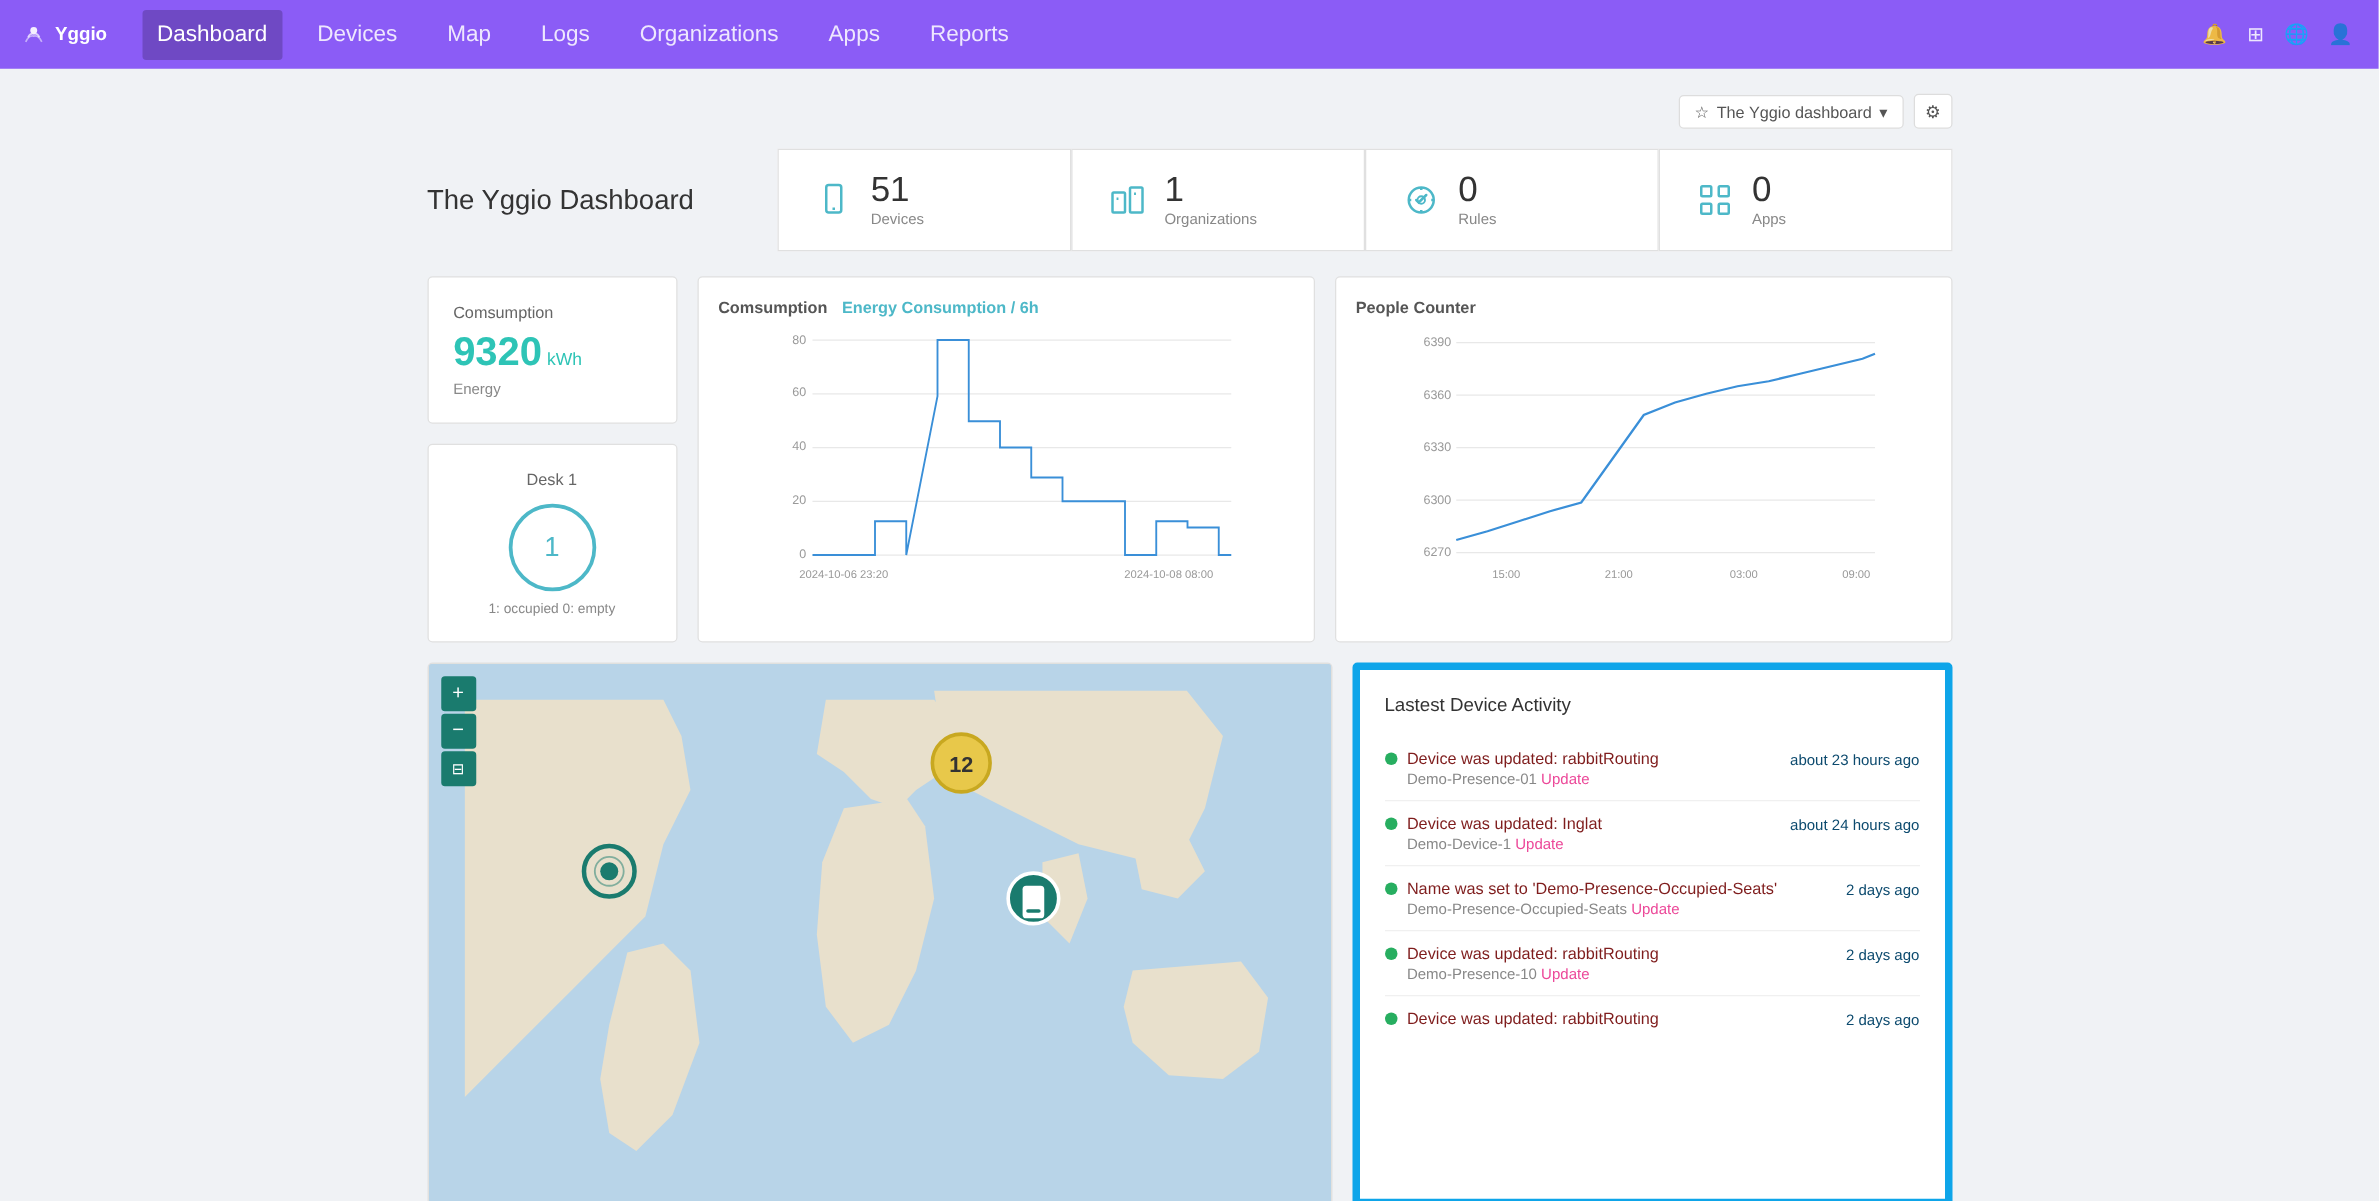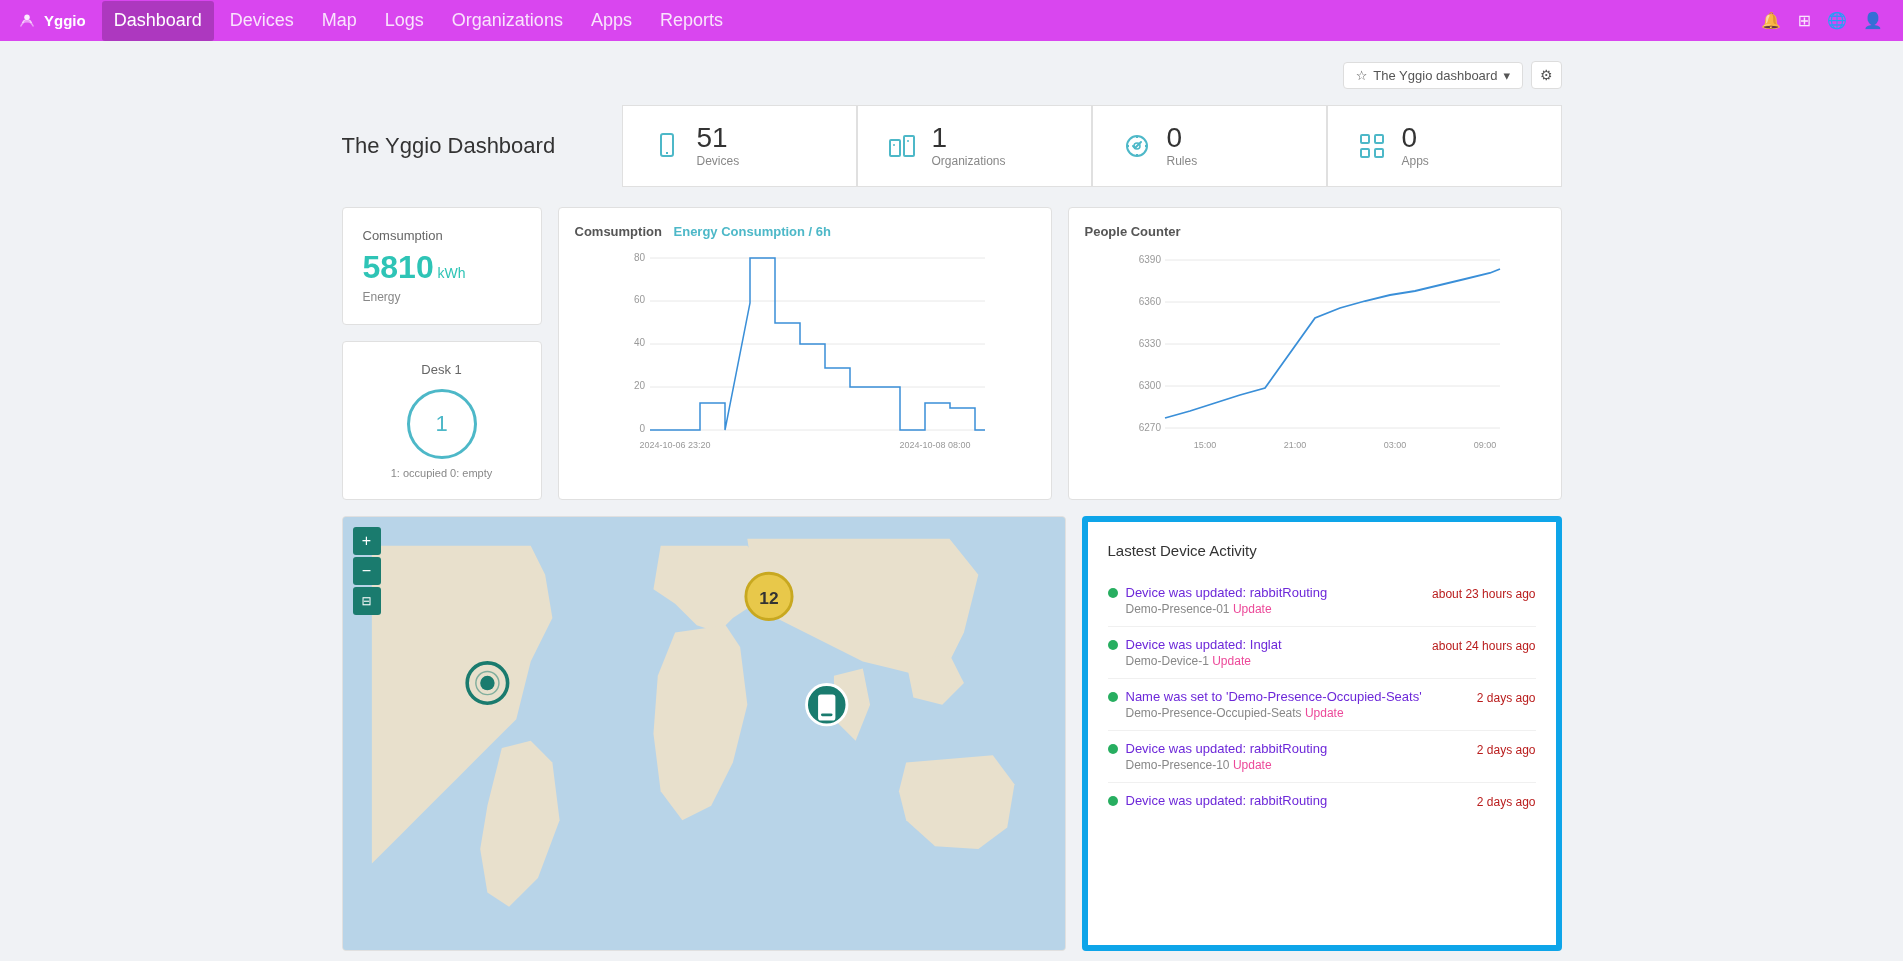--- a/index.html
+++ b/index.html
@@ -7,12 +7,12 @@
 
     
     .navbar {
-      background: #d946ef;
-      height: 41px;
+      background: #8b5cf6;
+      height: 55px;
       display: flex;
       align-items: center;
       padding: 0 16px;
-      gap: 4px;
+      gap: 16px;
     }
     .navbar-brand {
       display: flex;

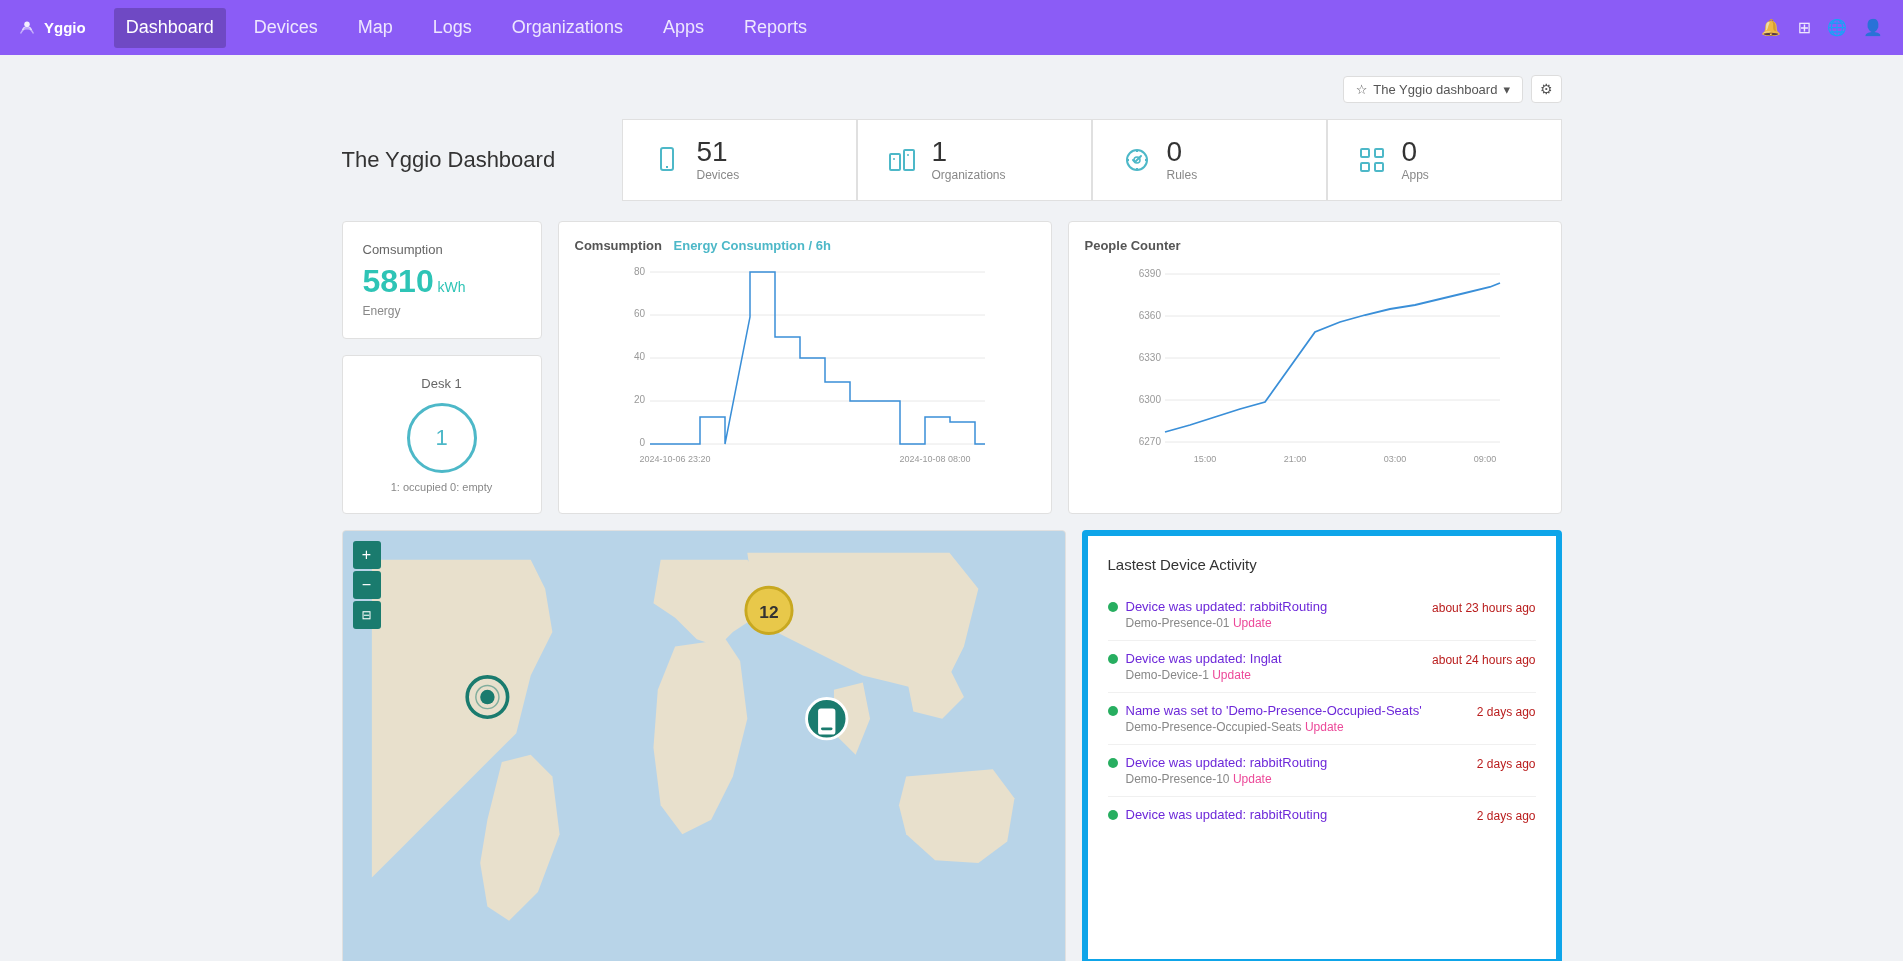--- a/index.html
+++ b/index.html
@@ -424,7 +424,7 @@
       <div class="widget-card consumption-card">
         <div class="cons-title">Comsumption</div>
         <div>
-          <span class="cons-value">5810</span>
+          <span class="cons-value">9320</span>
           <span class="cons-unit">kWh</span>
         </div>
         <div class="cons-label">Energy</div>

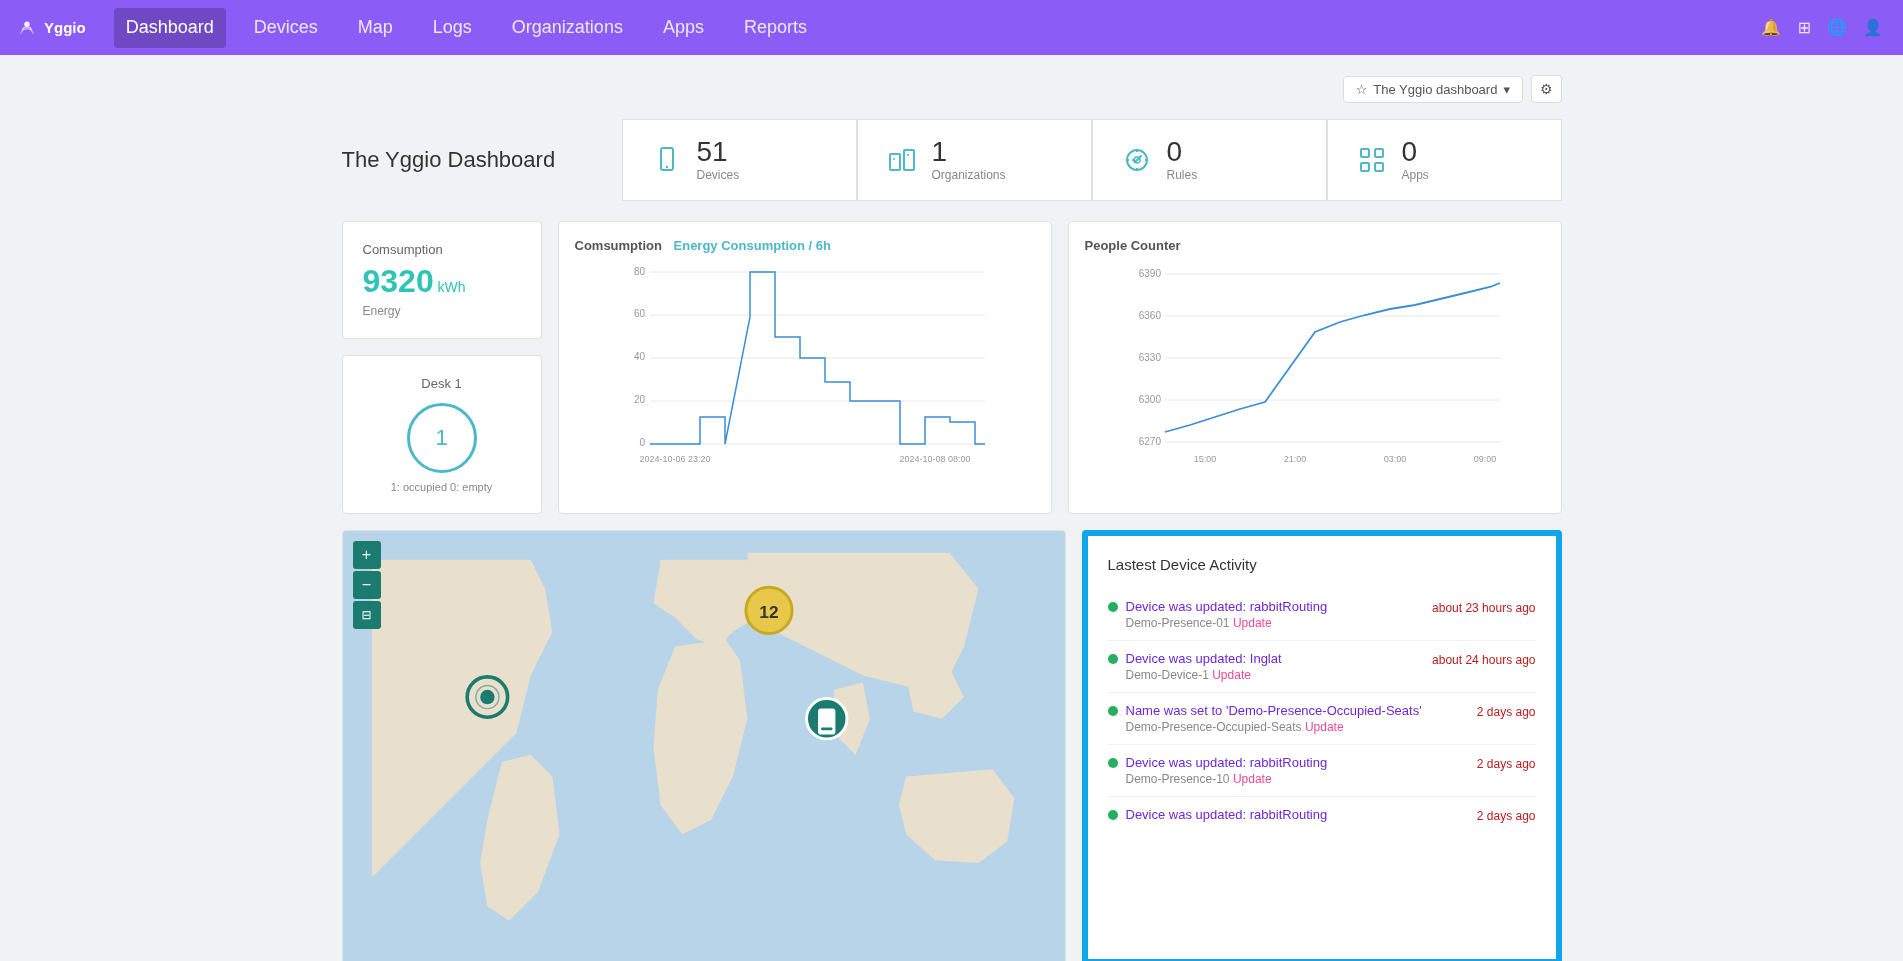--- a/index.html
+++ b/index.html
@@ -267,7 +267,7 @@
       flex-shrink: 0;
     }
     .activity-content { flex: 1; }
-    .activity-event { font-size: 13px; color: #6d28d9; }
+    .activity-event { font-size: 13px; color: #7f1d1d; }
     .activity-sub {
       font-size: 12px;
       color: #888;

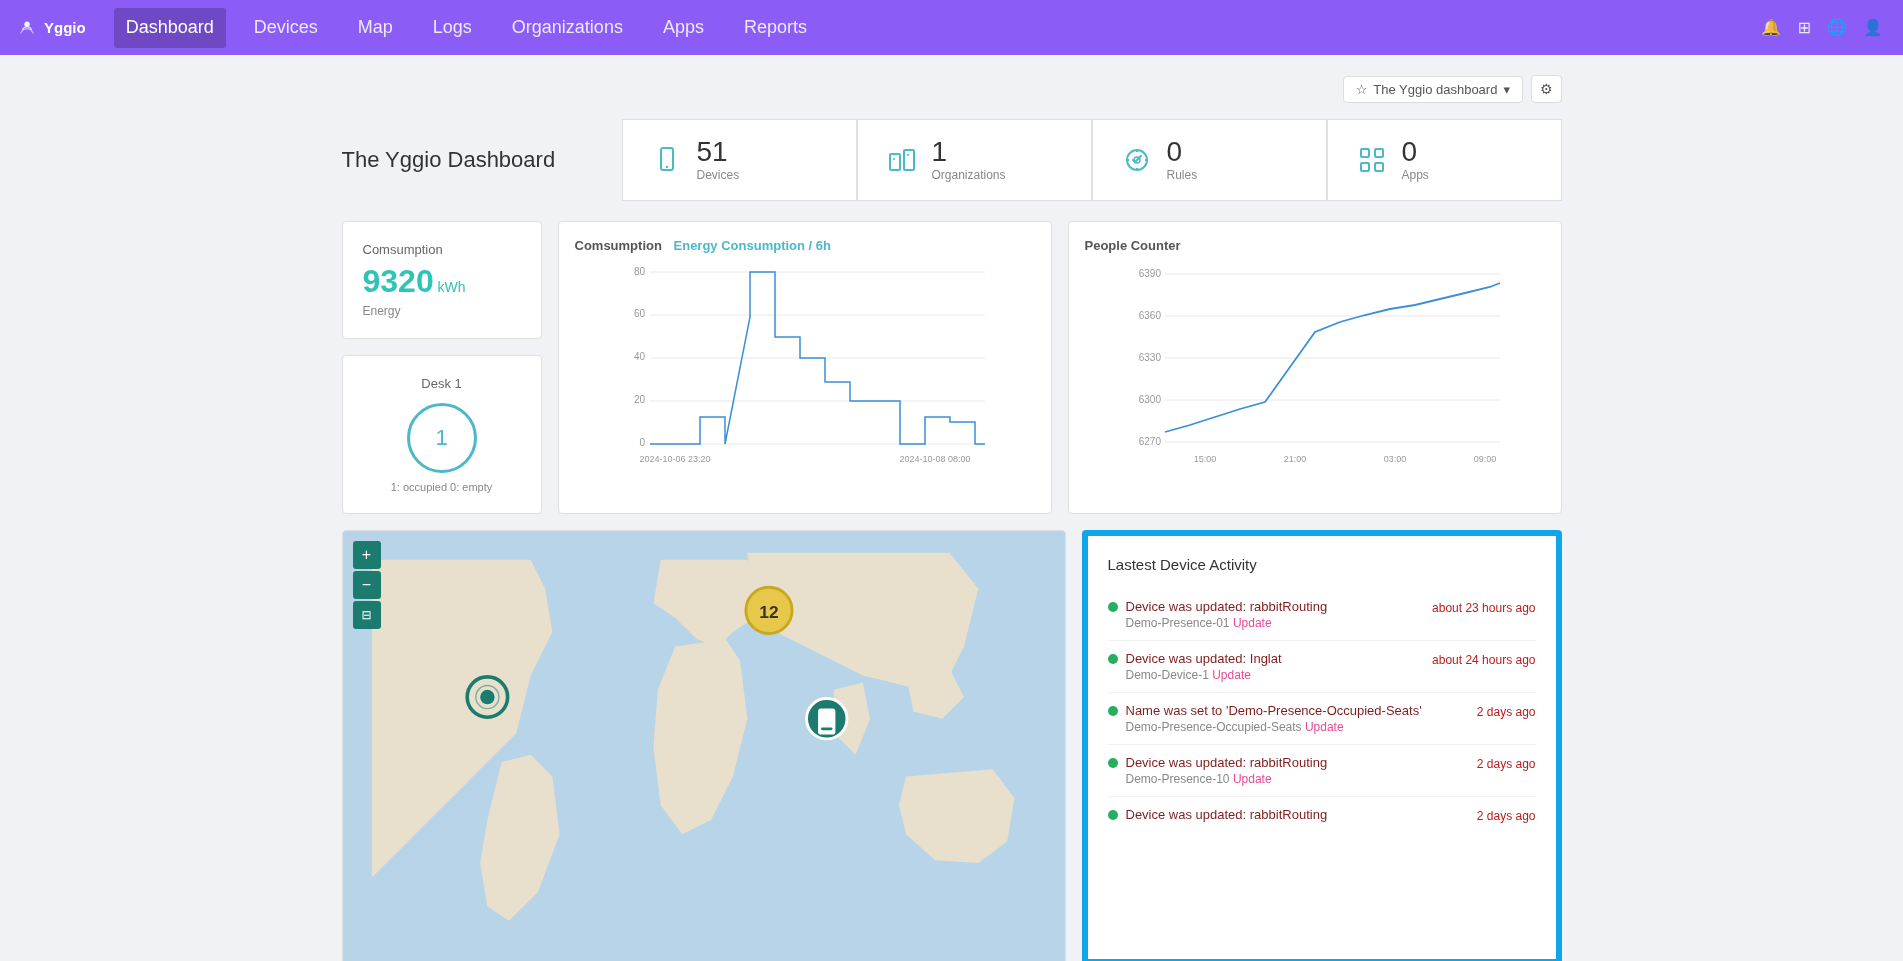--- a/index.html
+++ b/index.html
@@ -279,7 +279,7 @@
     }
     .activity-time {
       font-size: 12px;
-      color: #b91c1c;
+      color: #0c4a6e;
       white-space: nowrap;
       padding-top: 2px;
     }

